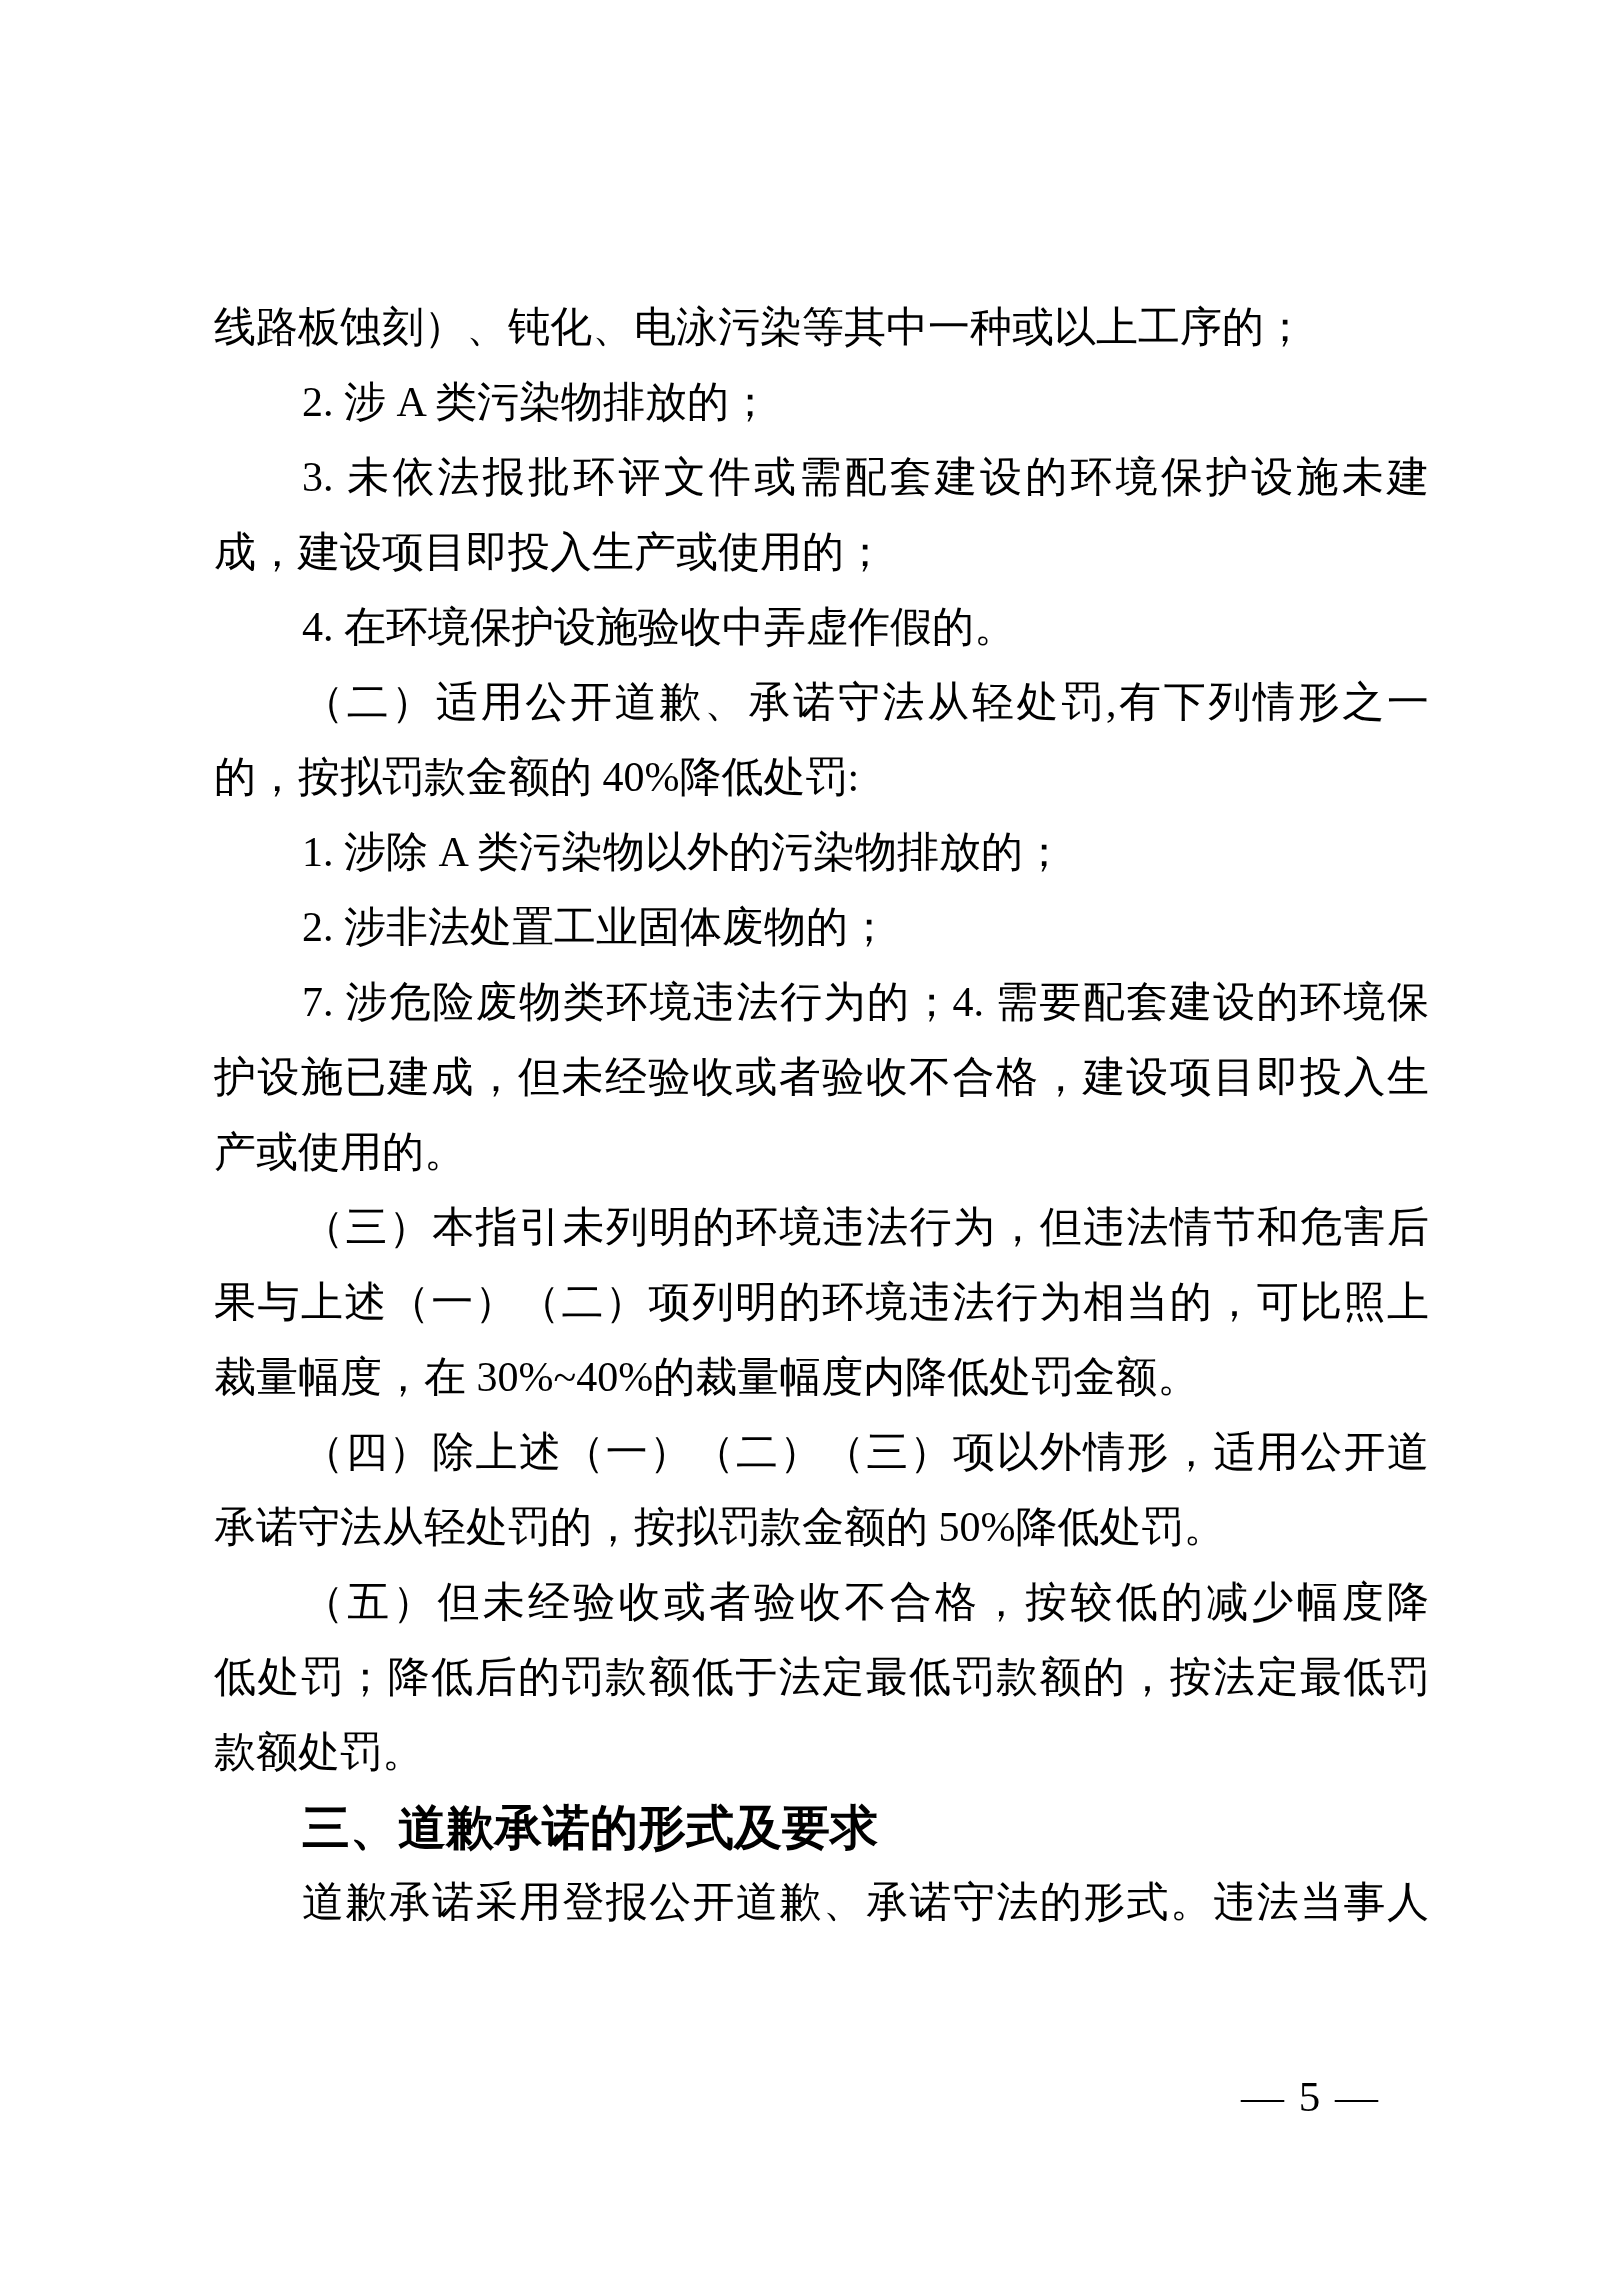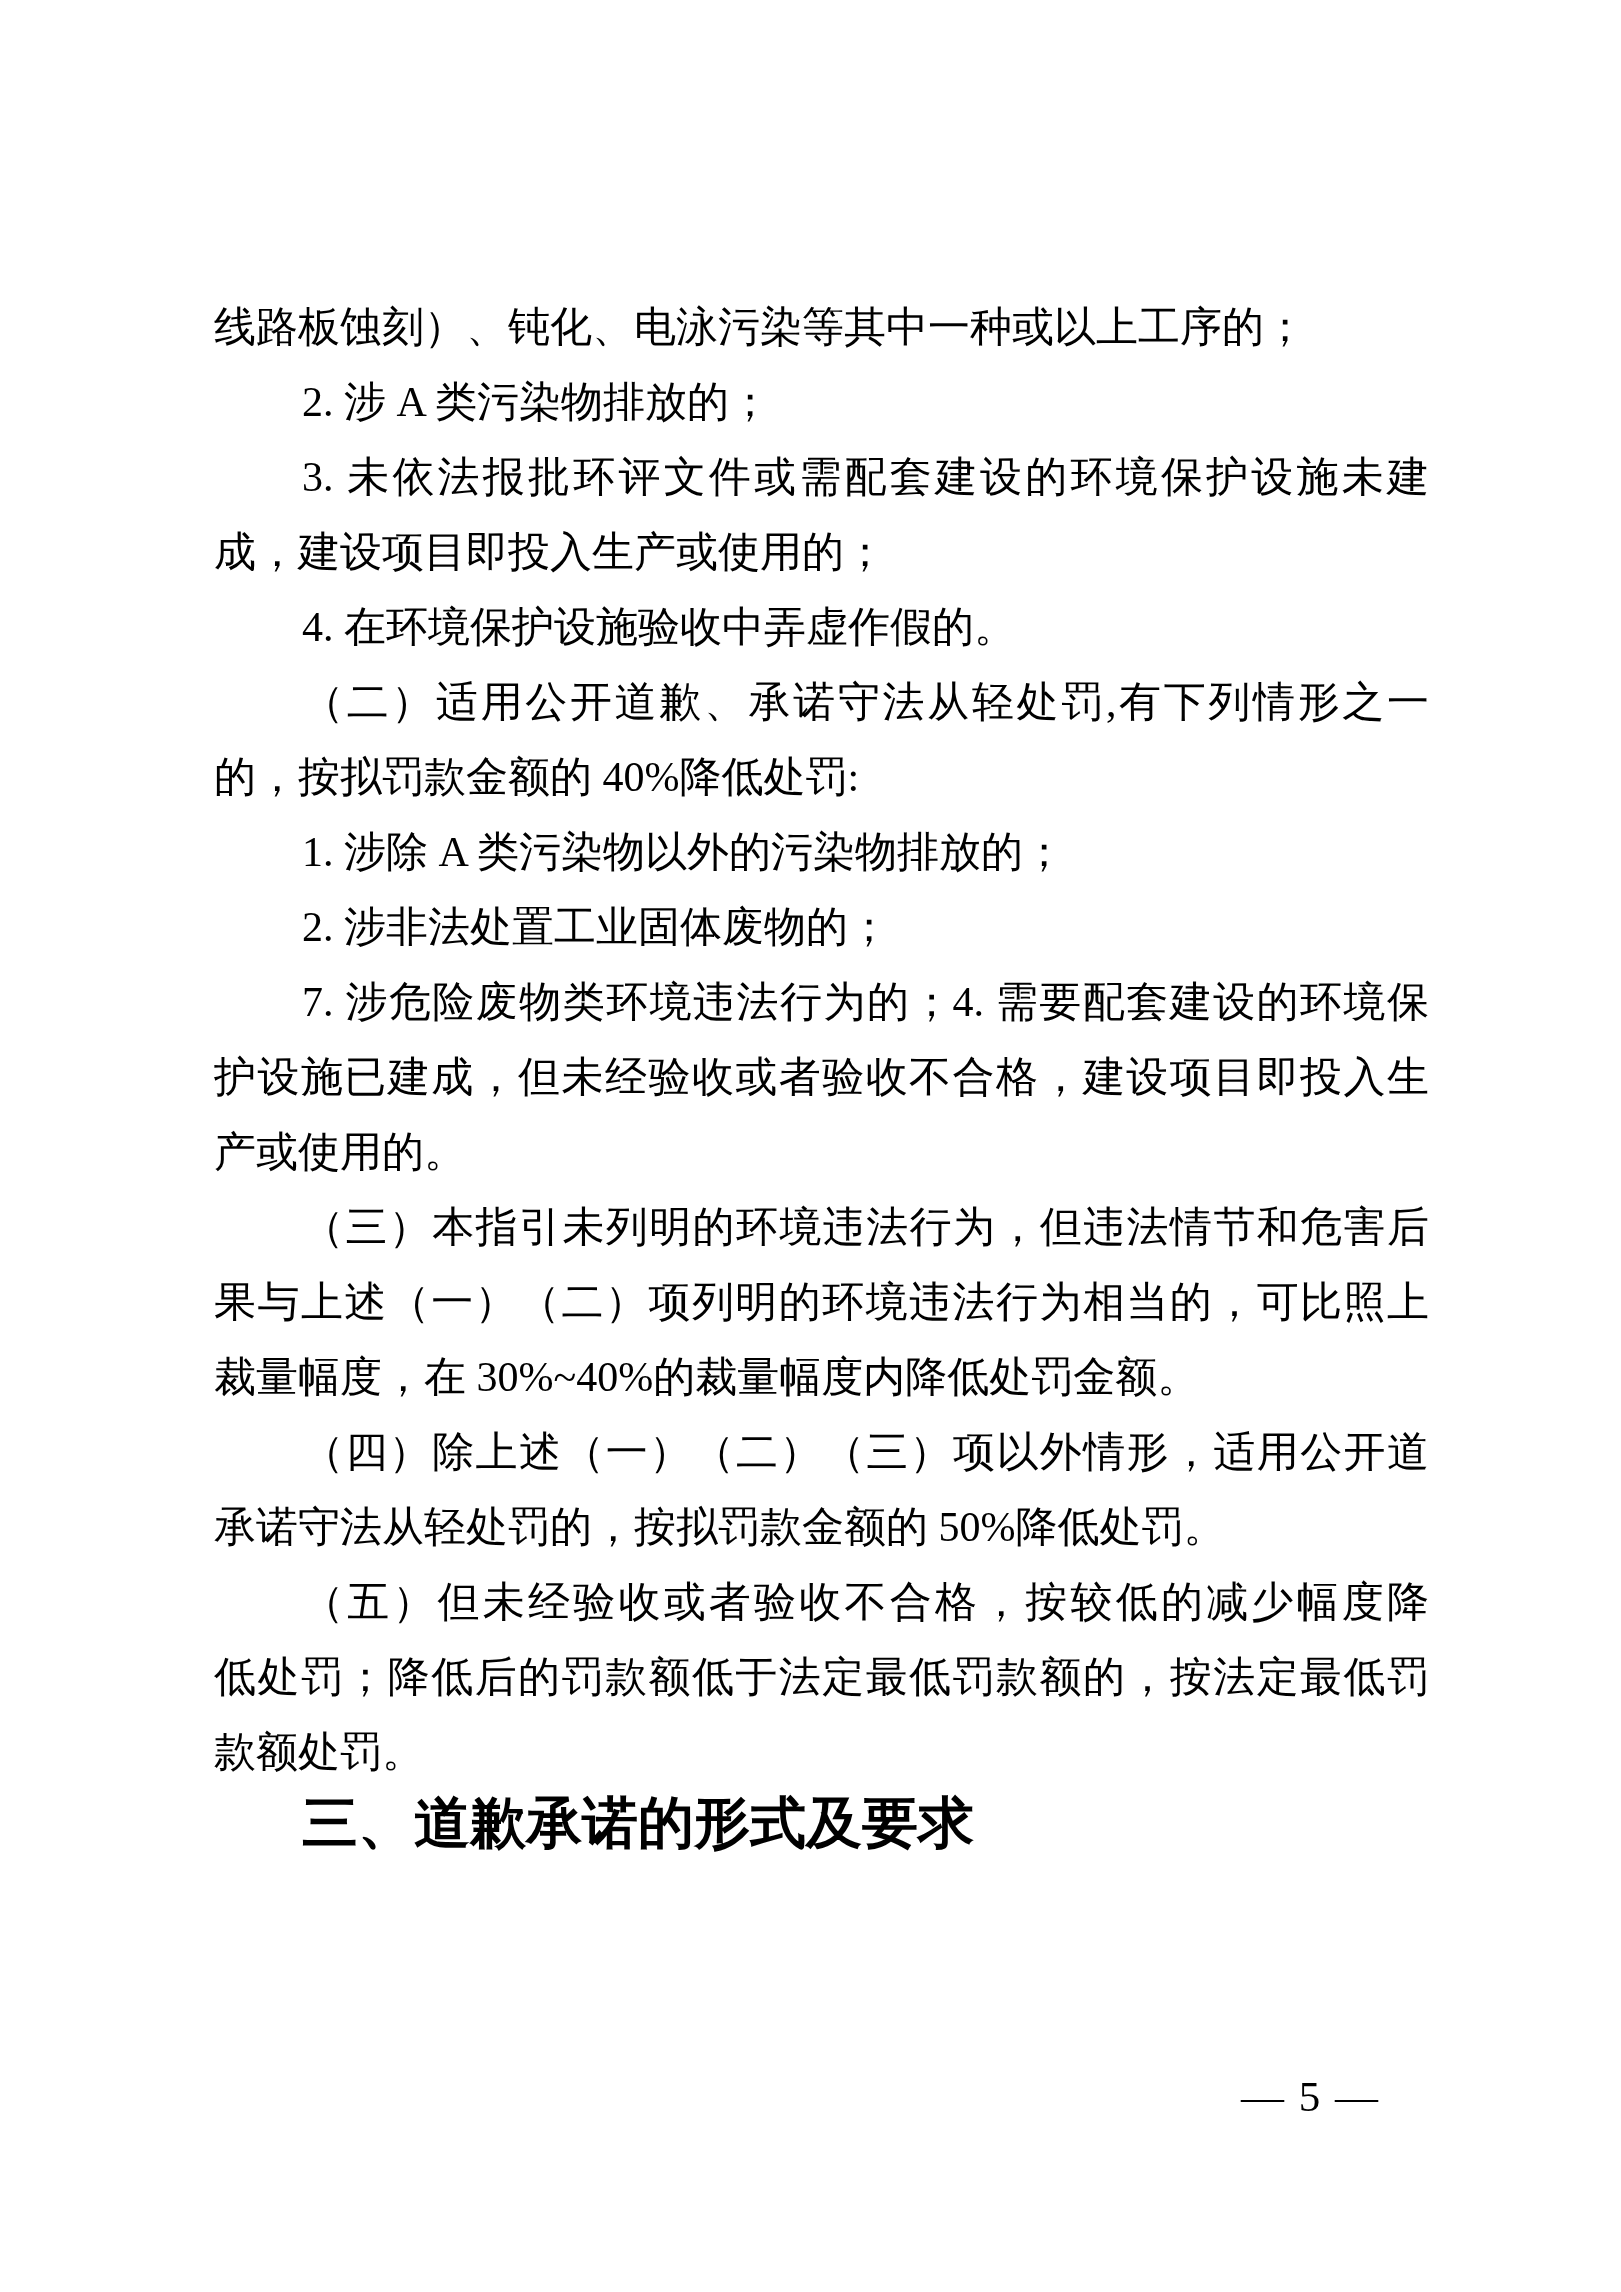--- a/index.html
+++ b/index.html
@@ -40,9 +40,9 @@
     text-justify: inter-ideograph;
   }
   .heading {
-    font-family: Liberation Mono, monospace;
+    font-family: Liberation Serif, serif;
     font-weight: 700;
-    font-size: 56px;
+    font-size: 48px;
   }
   .page-number {
     position: absolute;

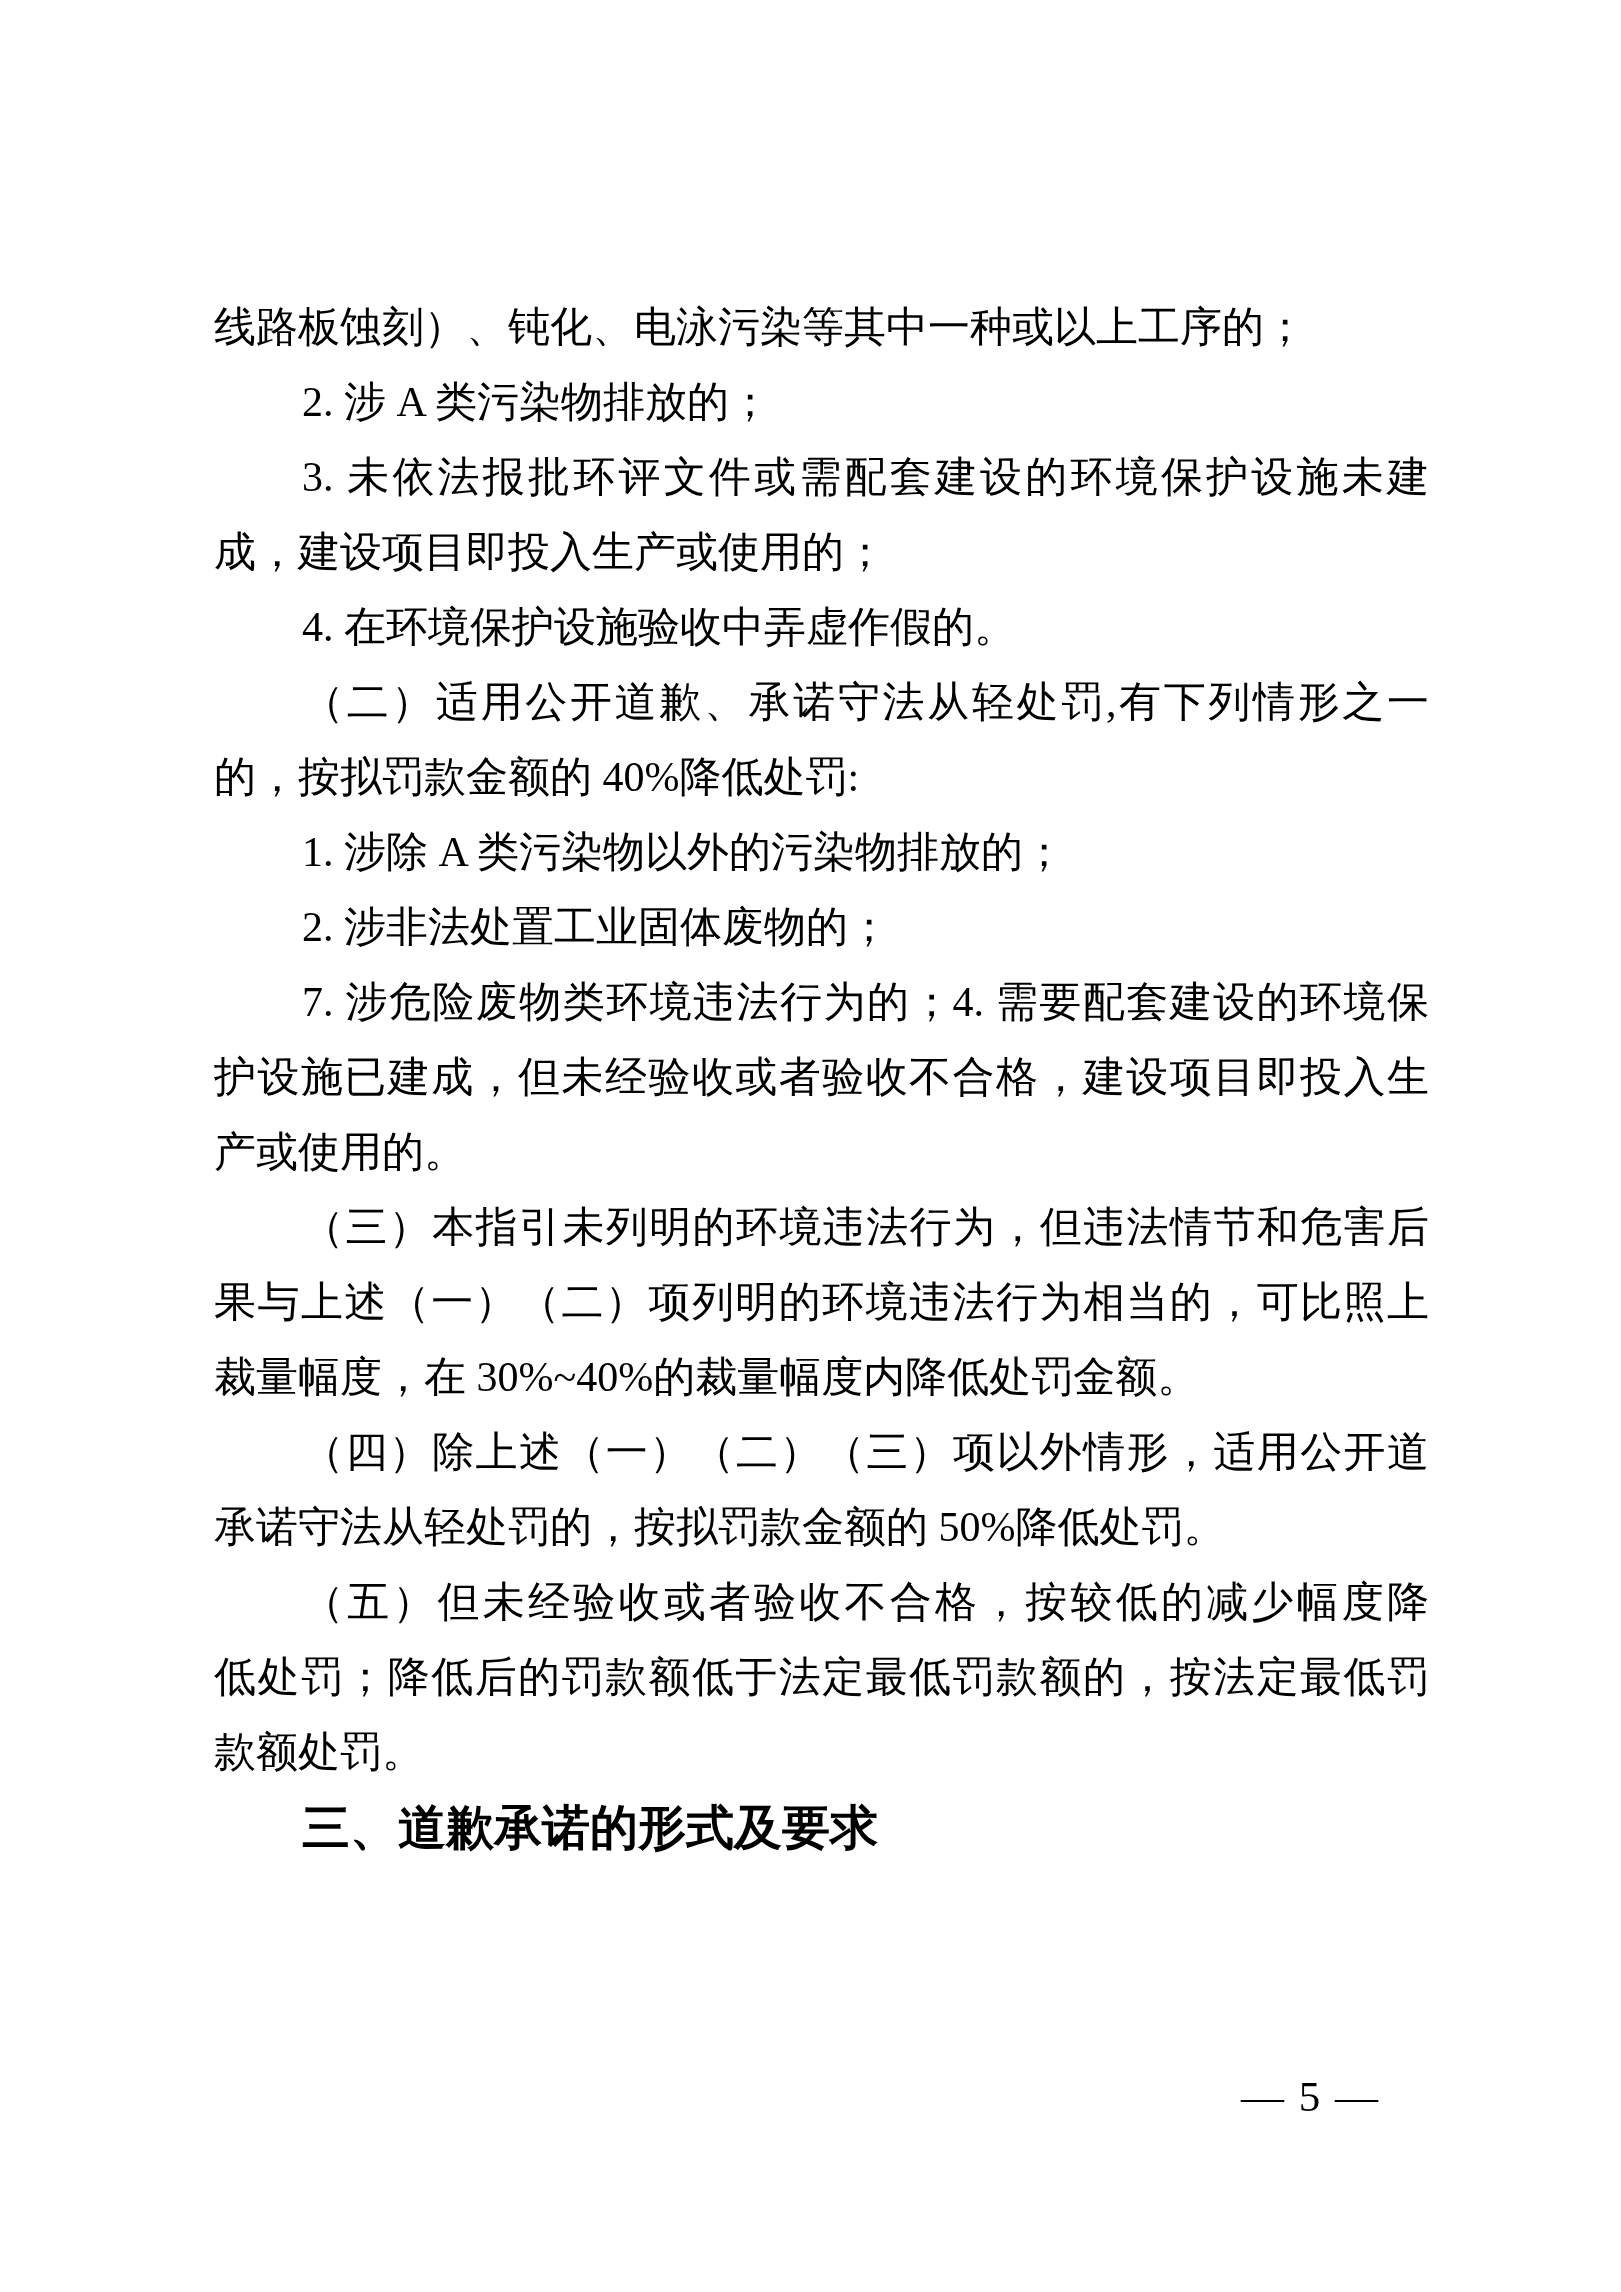--- a/index.html
+++ b/index.html
@@ -80,6 +80,7 @@
     <div class="line fill">低处罚；降低后的罚款额低于法定最低罚款额的，按法定最低罚</div>
     <div class="line">款额处罚。</div>
     <div class="line indent heading">三、道歉承诺的形式及要求</div>
+    <div class="line indent fill">道歉承诺采用登报公开道歉、承诺守法的形式。违法当事人</div>
   </div>
   <div class="page-number">— 5 —</div>
 </div>

